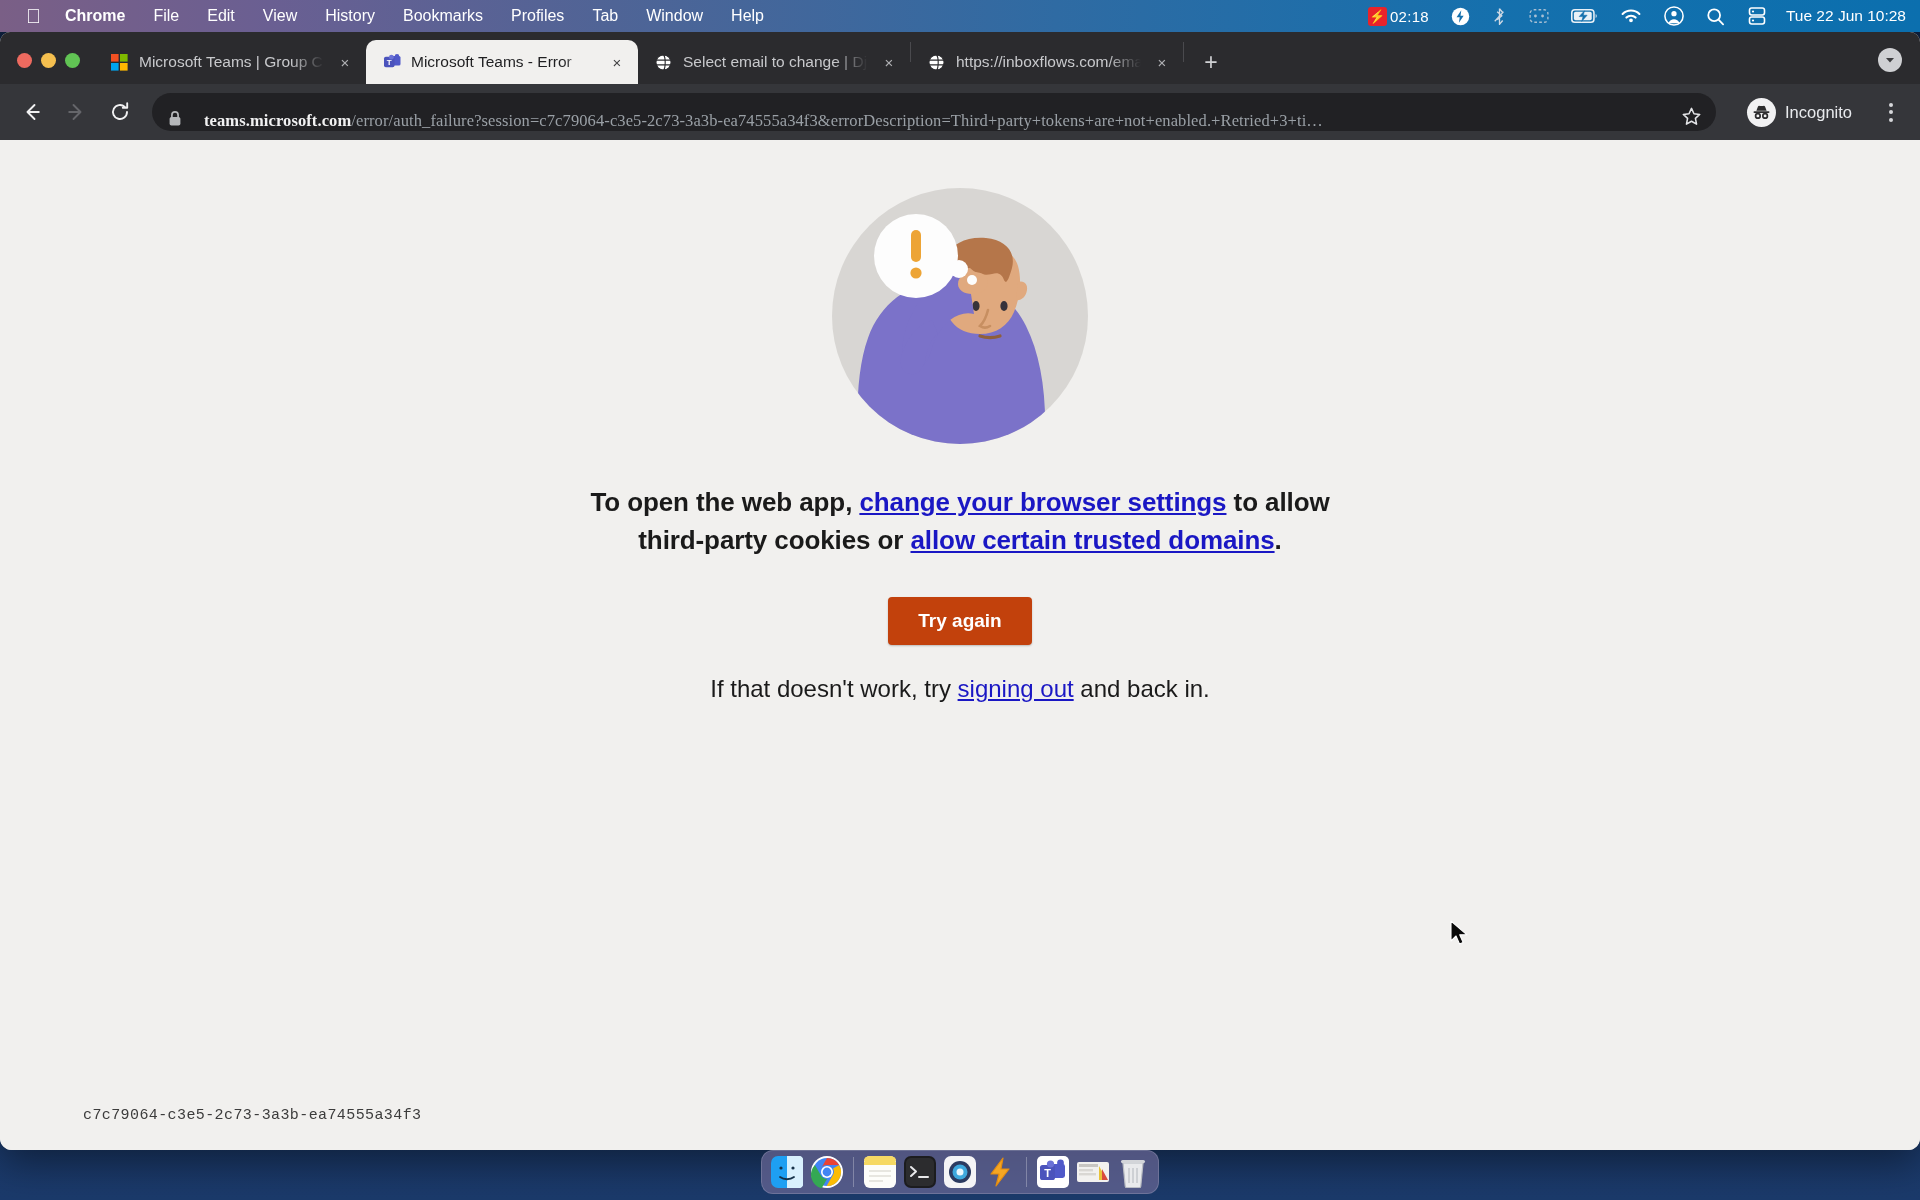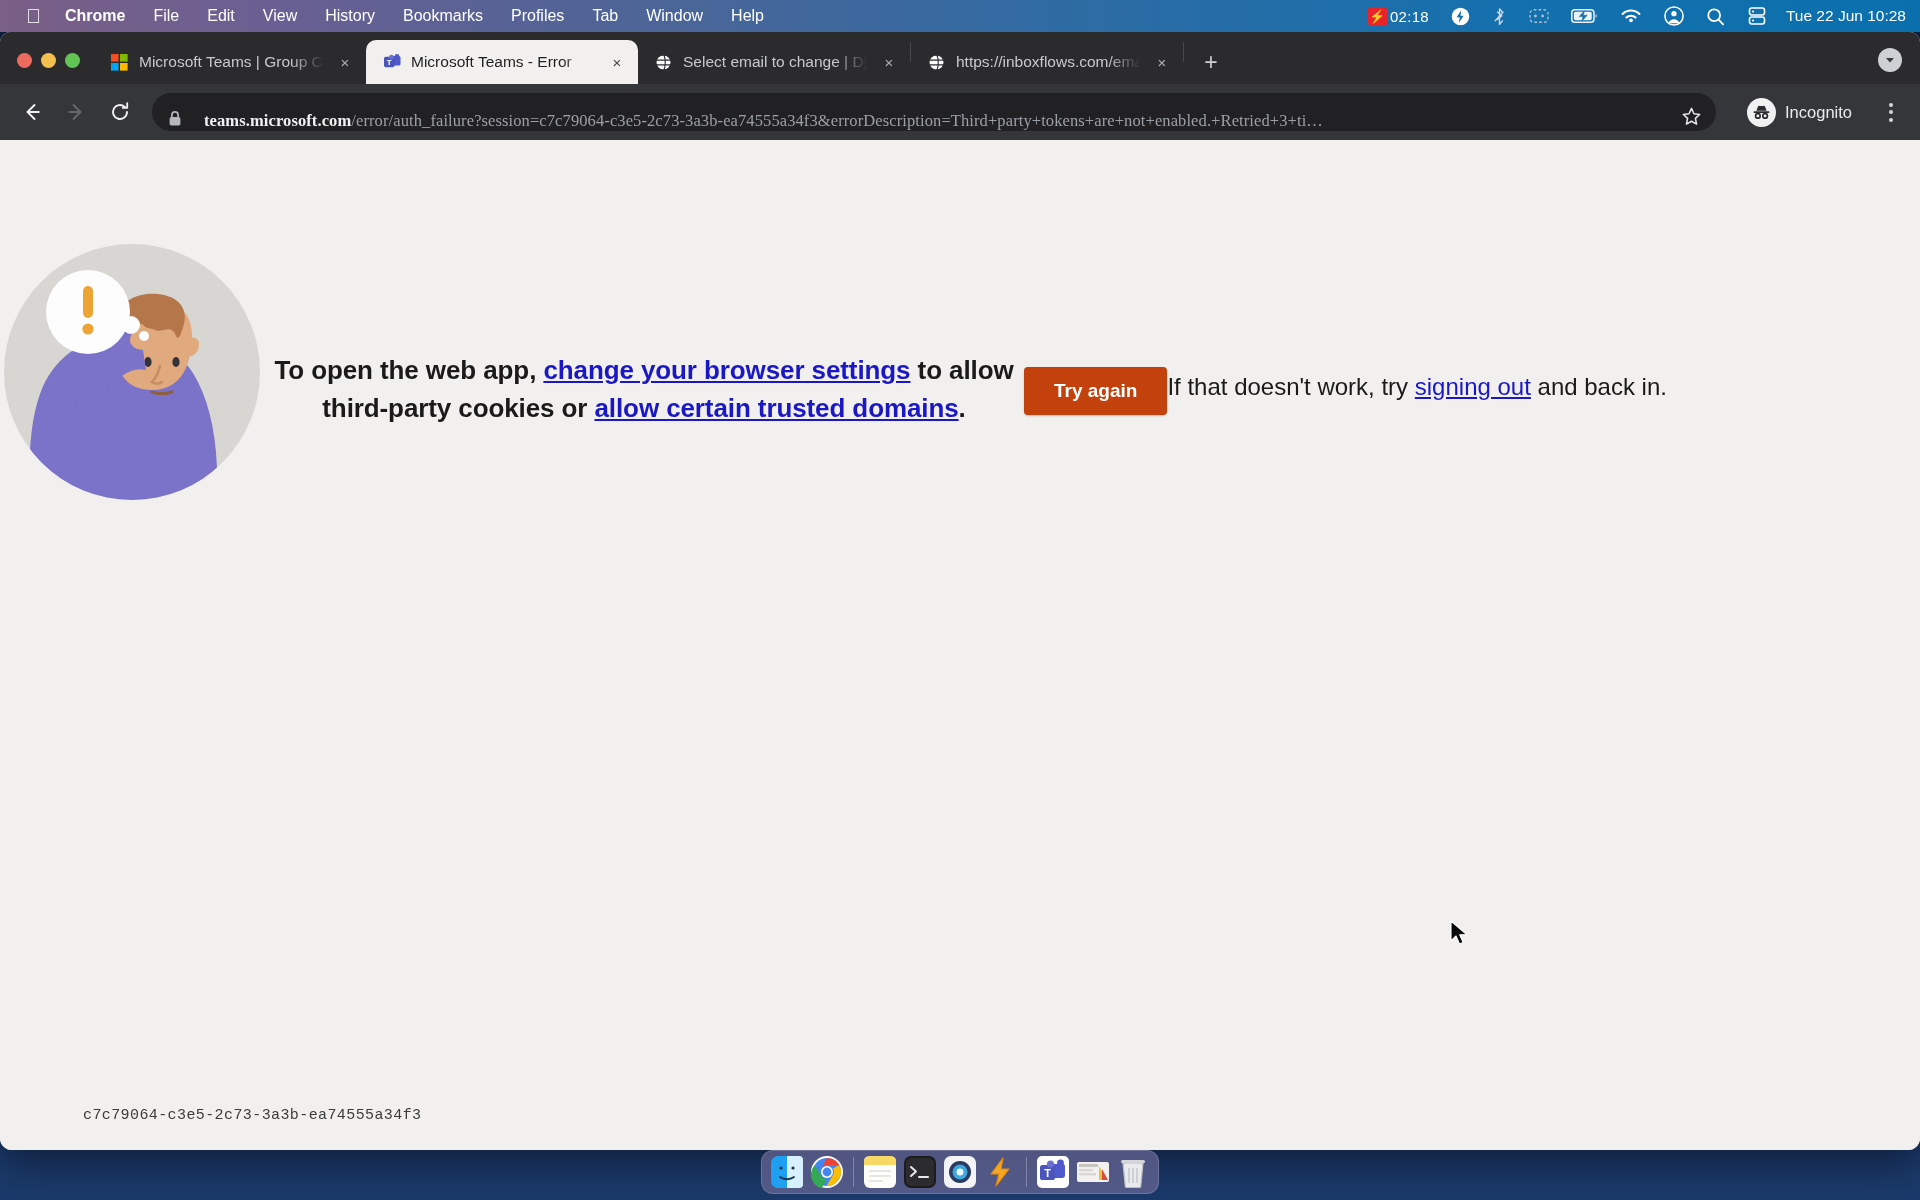--- a/index.html
+++ b/index.html
@@ -76,7 +76,7 @@
 
   
   .page{ height:1010px; background:#f1f0ee; position:relative; }
-  .content{ width:100%; padding-top:100px; display:flex; align-items:center; }
+  .content{ width:100%; padding-top:44px; display:flex; flex-direction:column; align-items:center; }
   .illus{ width:264px; height:264px; }
   .msg{
     margin-top:36px; width:760px; text-align:center; color:#1a1a1a;

